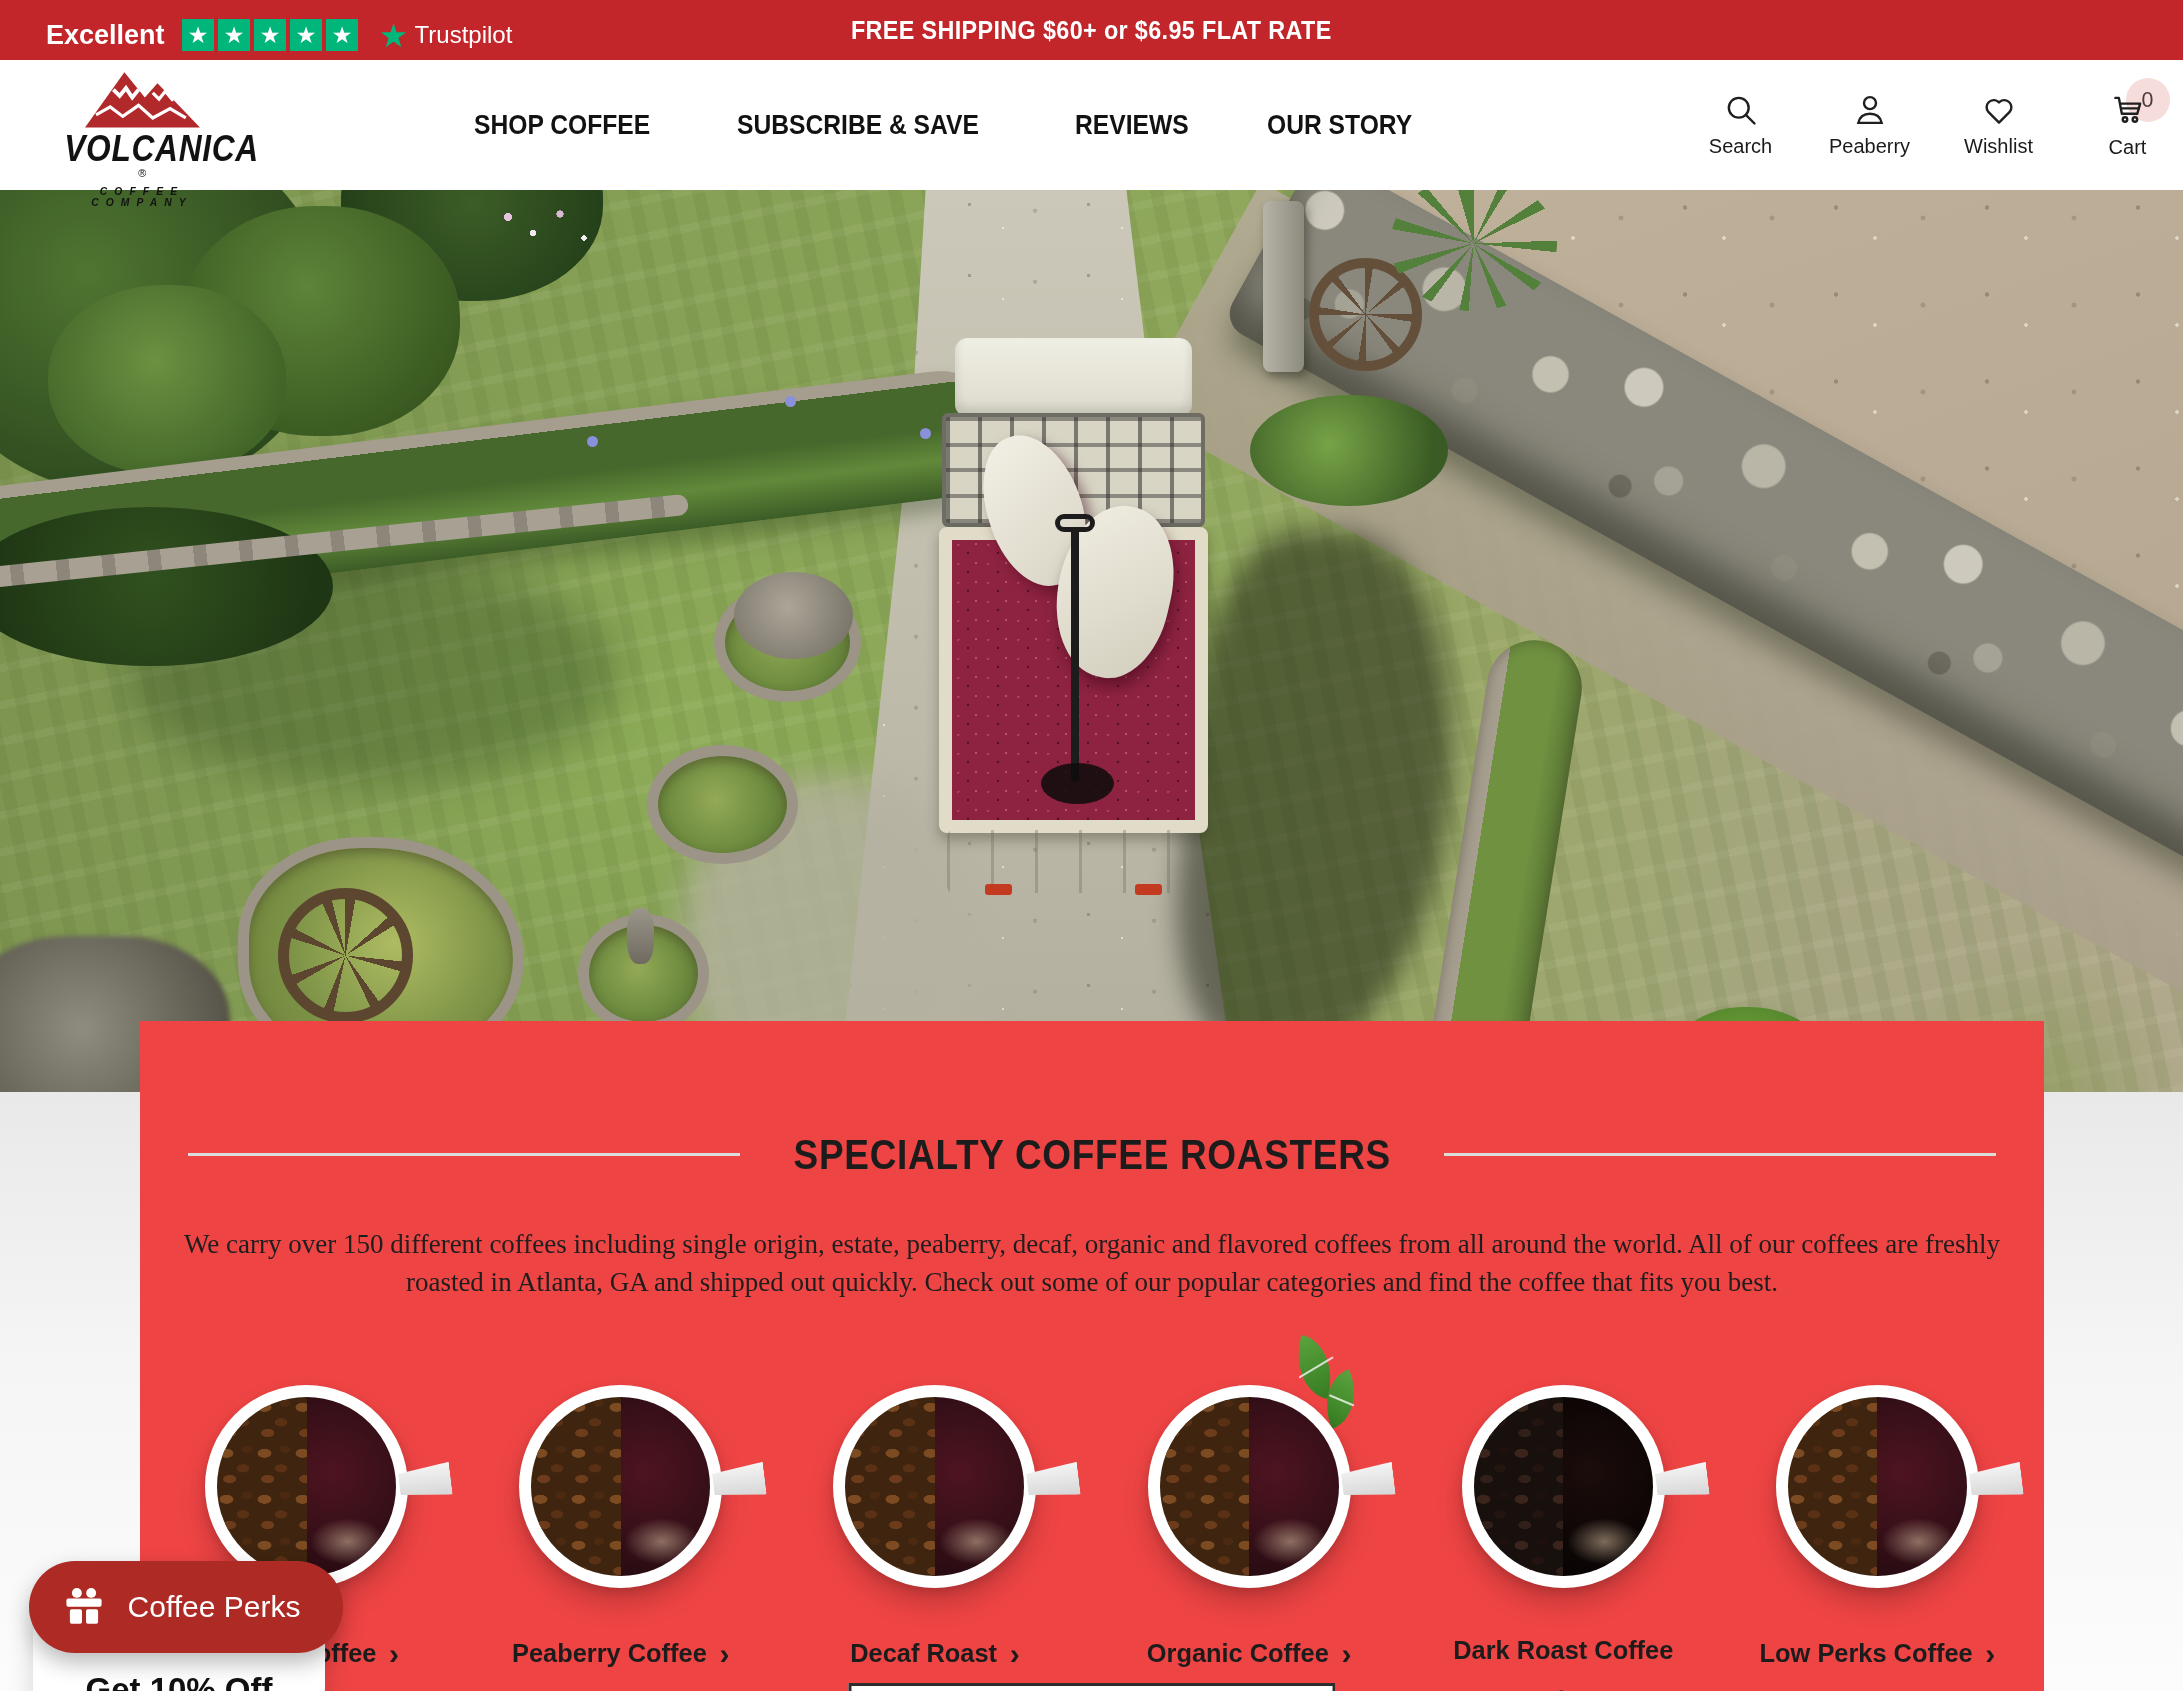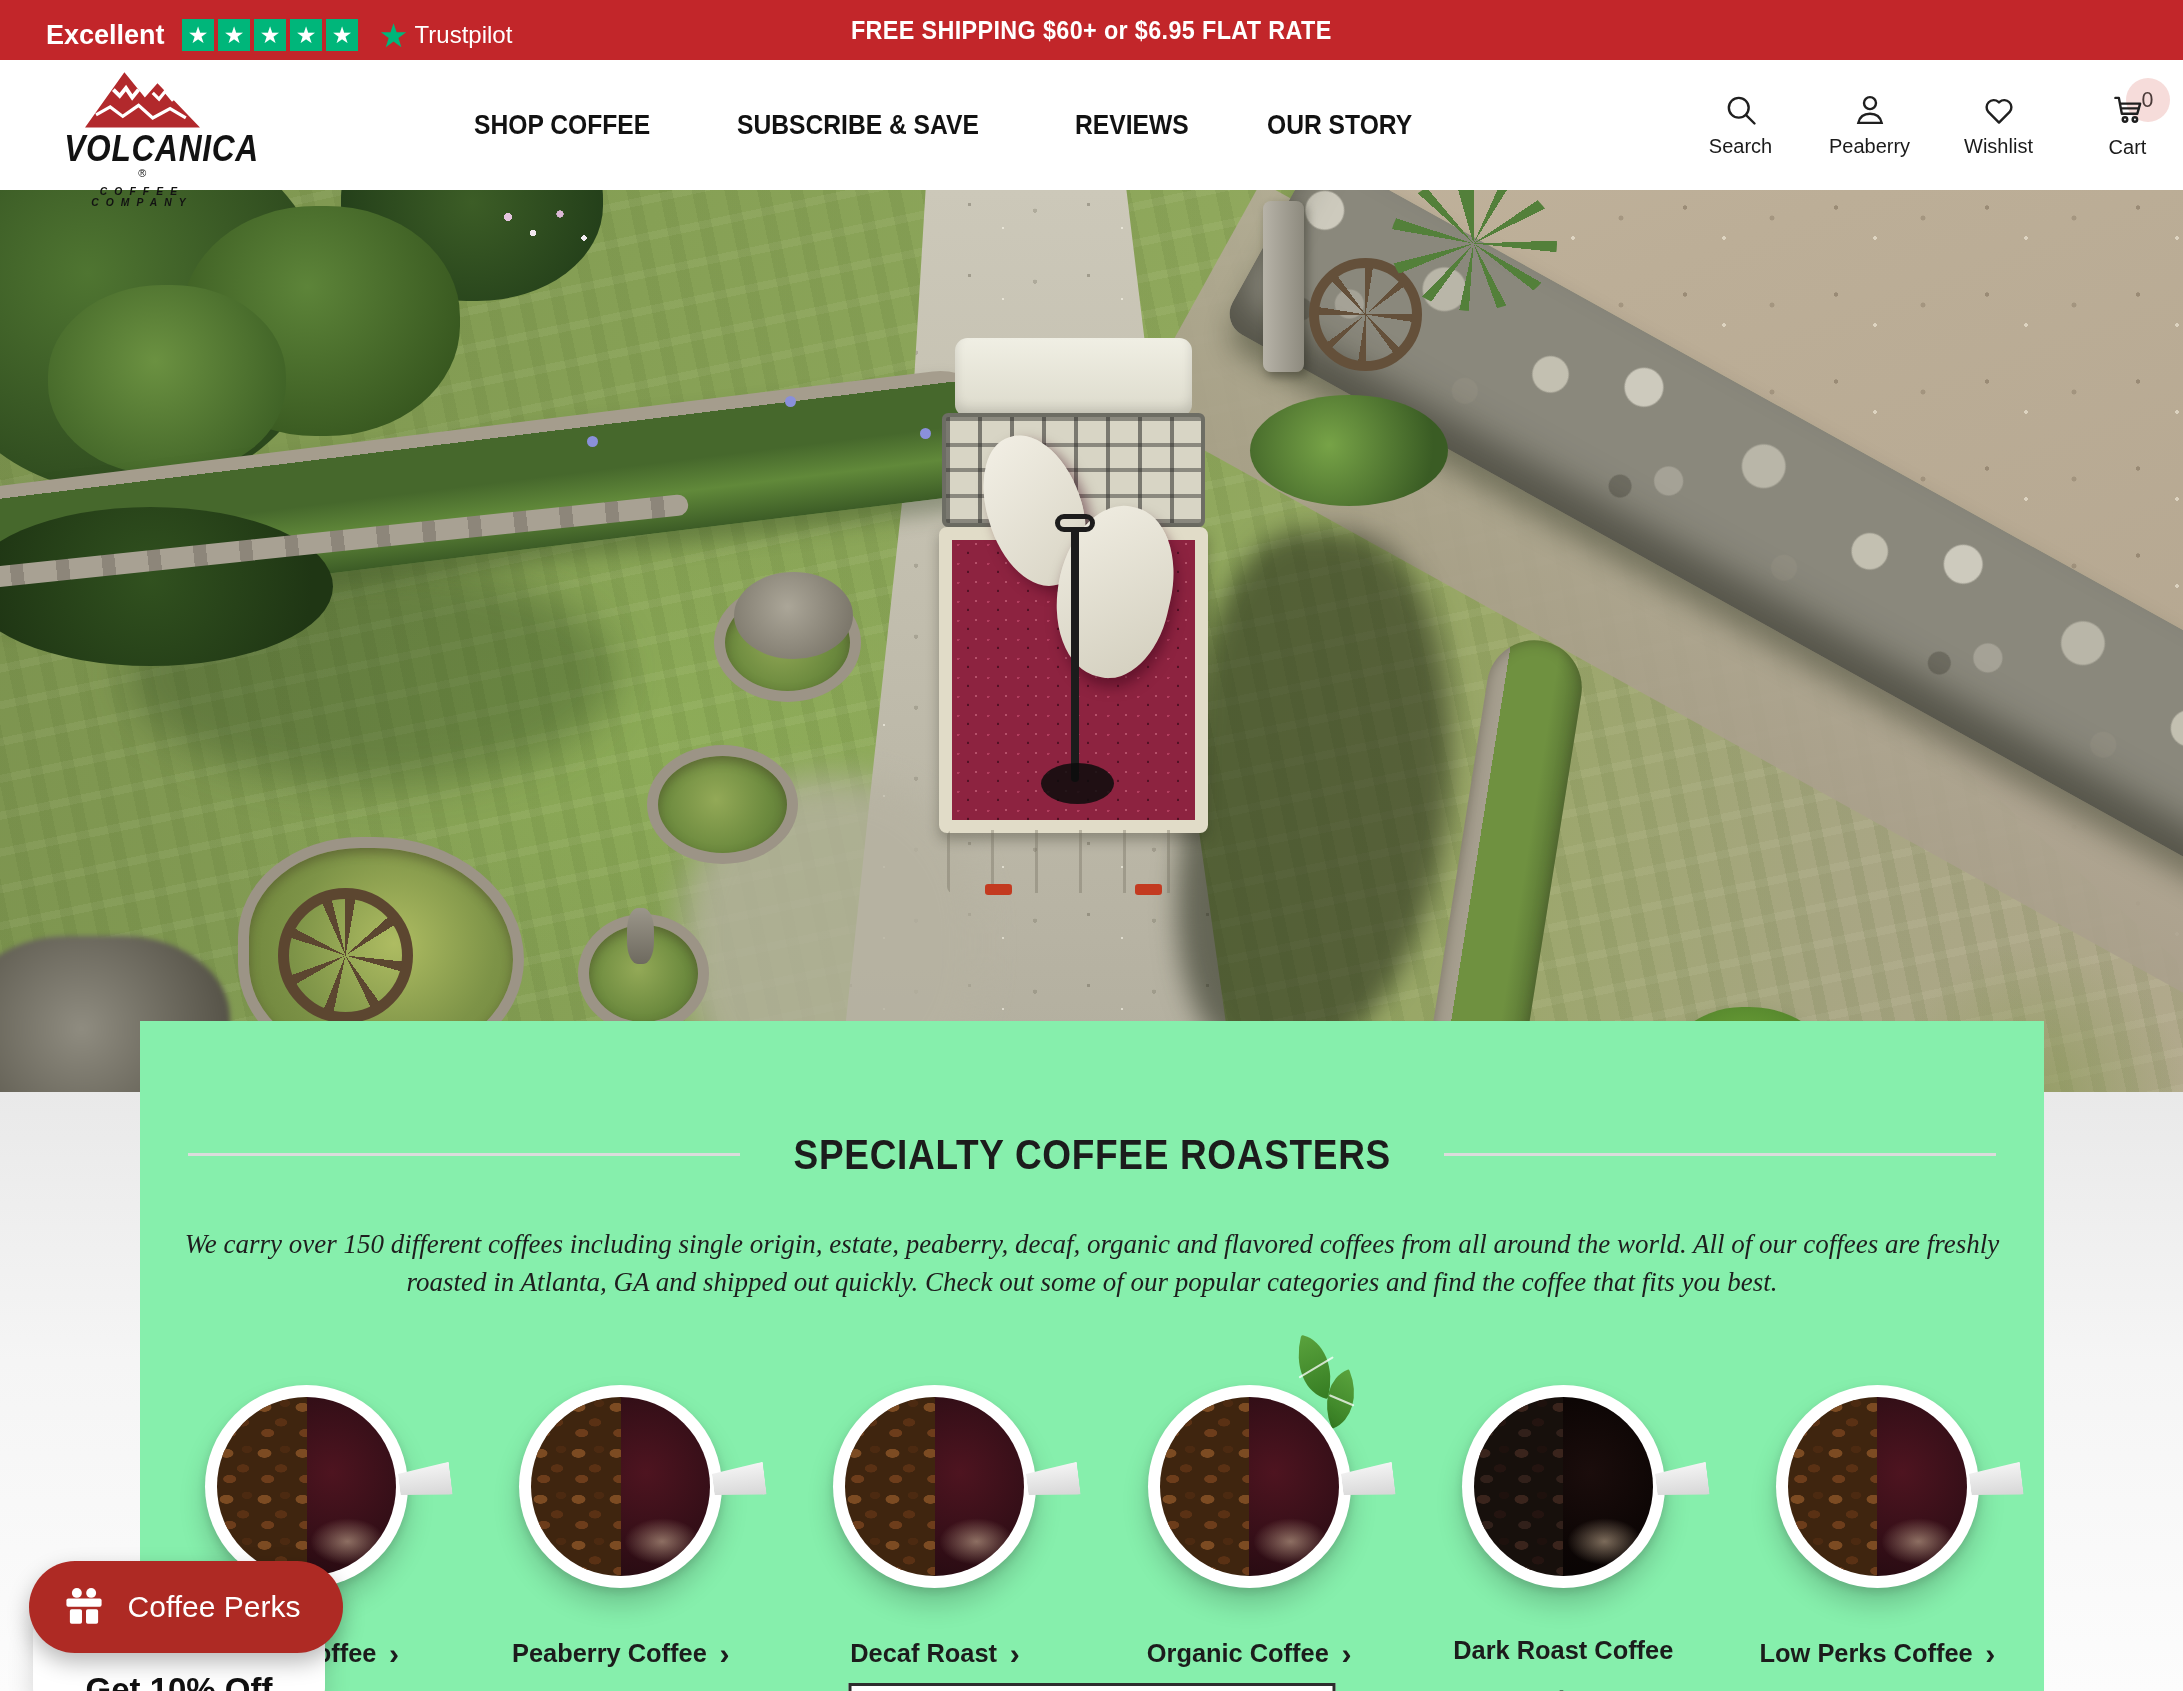--- a/index.html
+++ b/index.html
@@ -188,7 +188,7 @@
 
   
   .content-card { position: absolute; left: 140px; top: 1021px; width: 1904px; height: 670px;
-    background: #86efac; z-index: 5; }
+    background: #ef4444; z-index: 5; }
   .section-head { margin-top: 109px; display: flex; align-items: center; padding: 0 48px; }
   .head-line { flex: 1; height: 2.4px; background: #dcdcdc; }
   .section-title { font-size: 43px; font-weight: bold; color: #1c1c1c; letter-spacing: 0.8px;

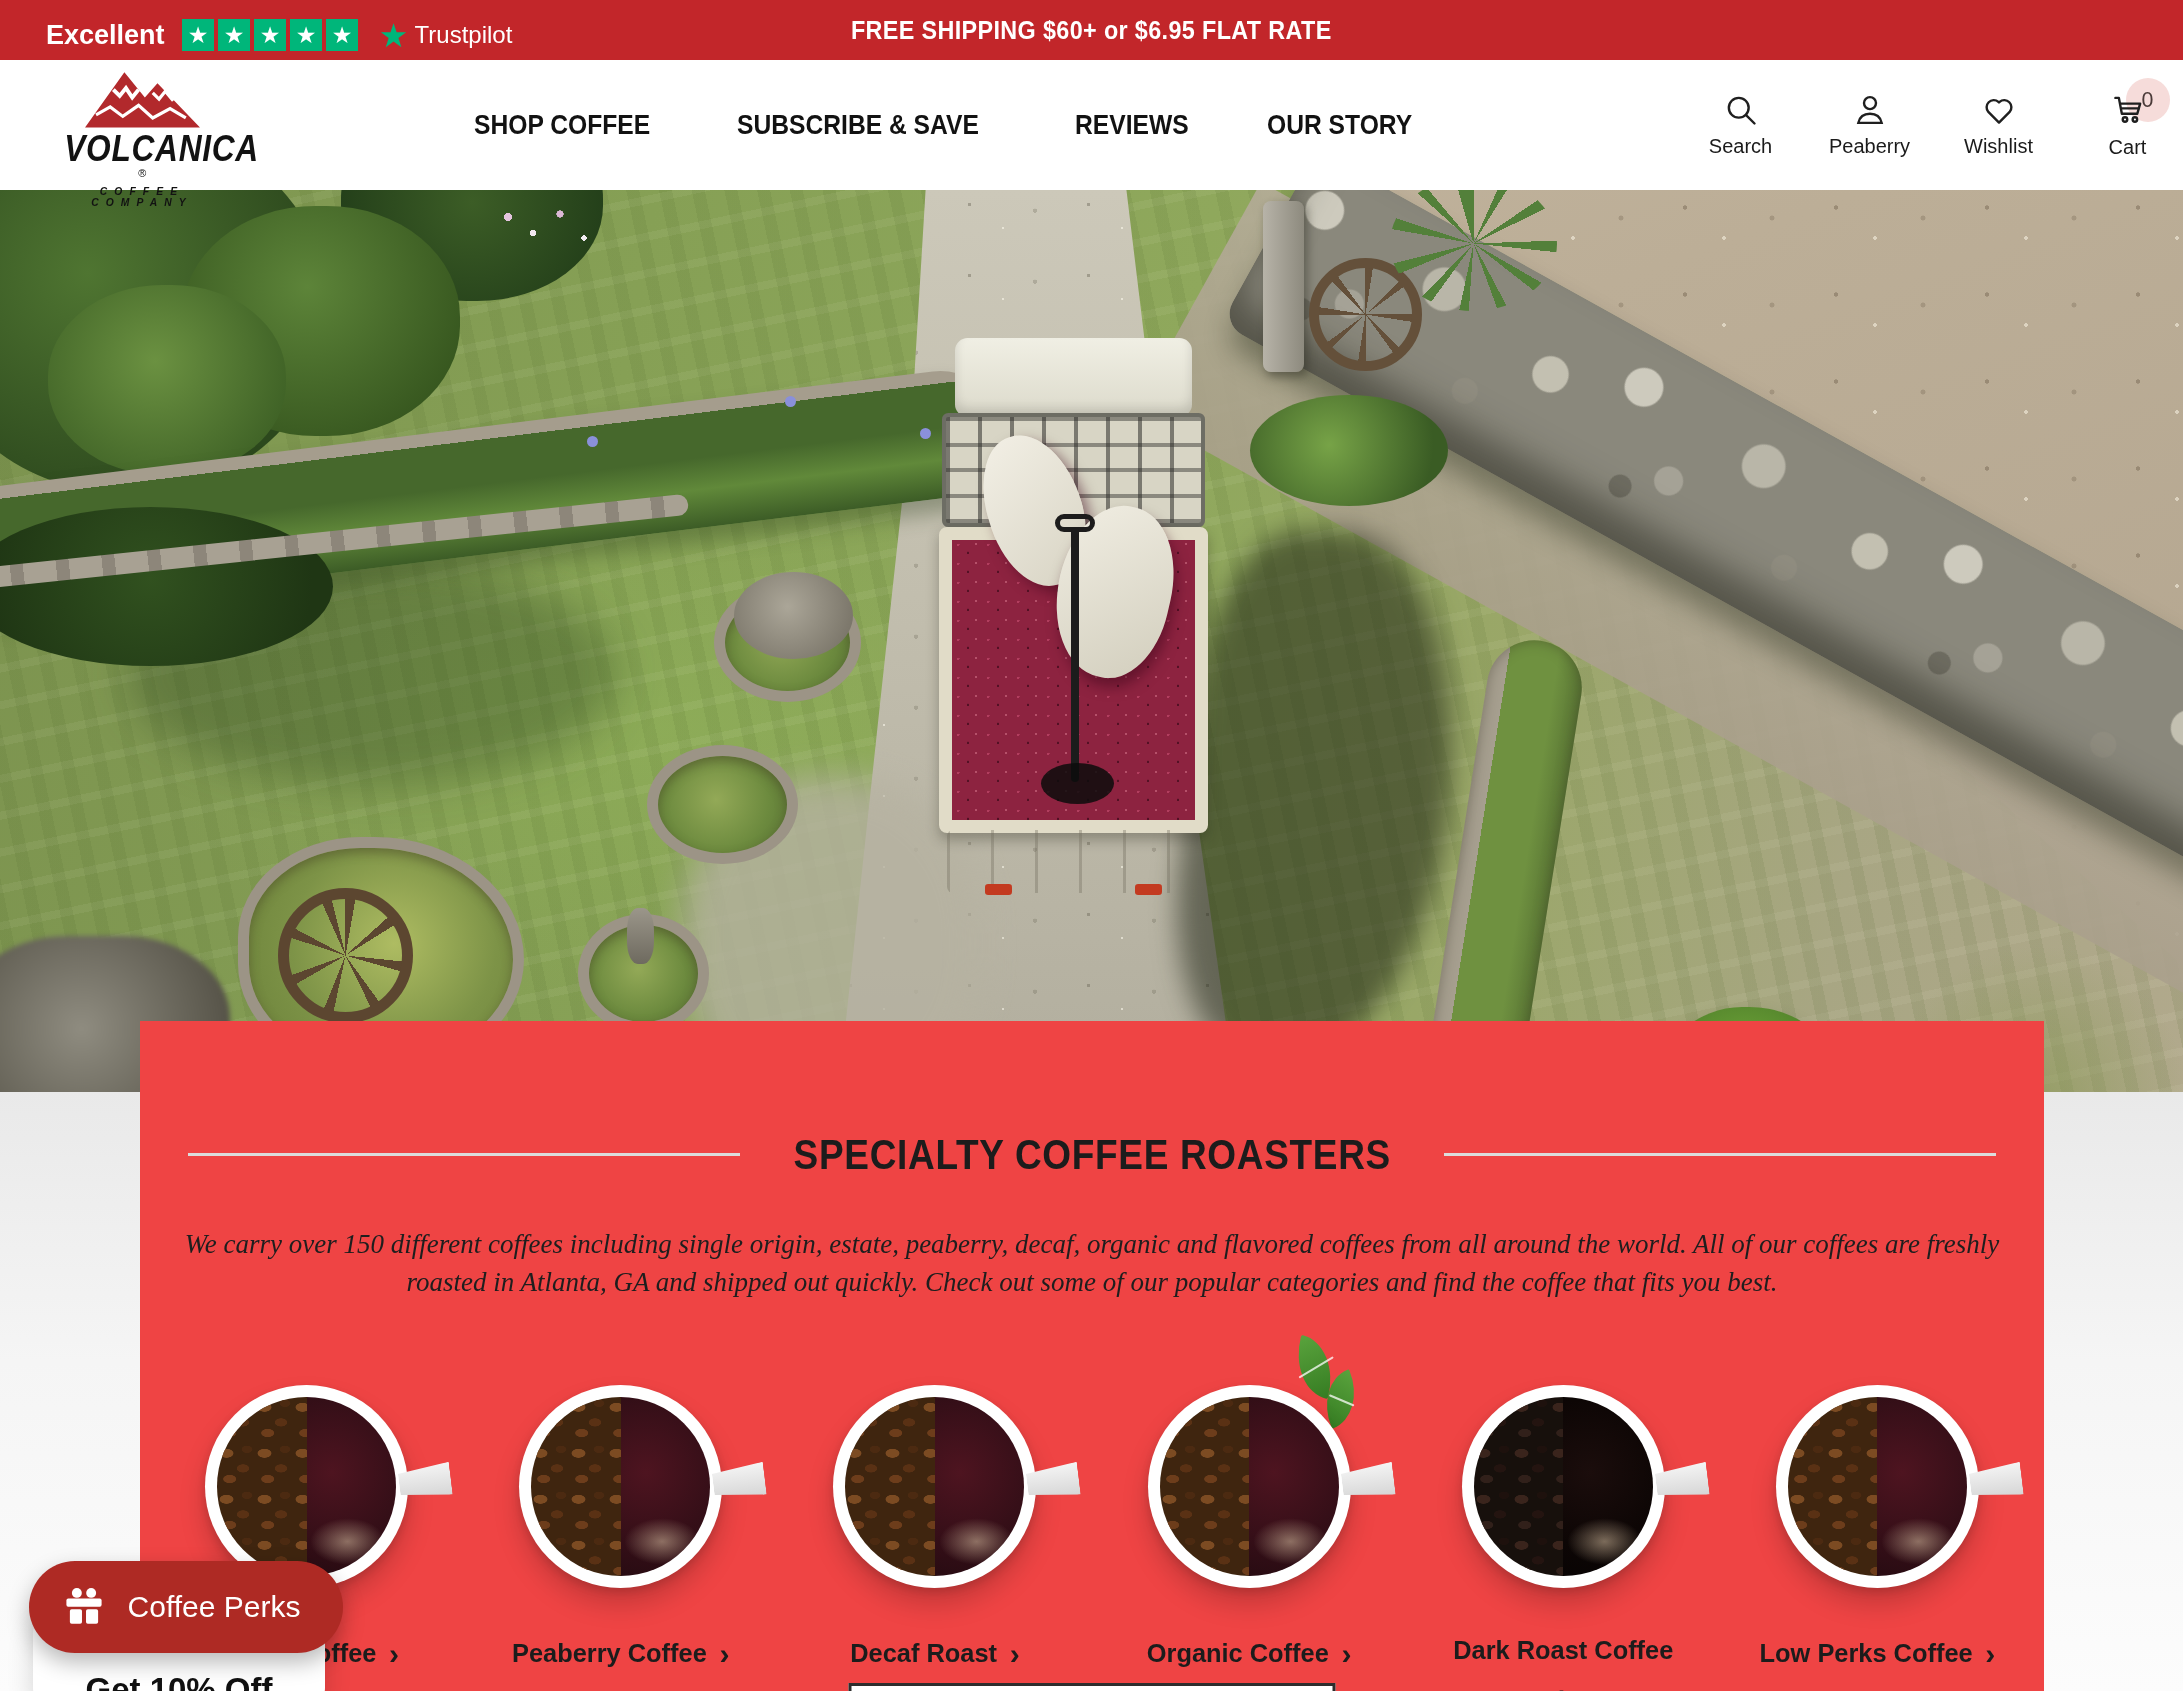--- a/index.html
+++ b/index.html
@@ -194,7 +194,7 @@
   .section-title { font-size: 43px; font-weight: bold; color: #1c1c1c; letter-spacing: 0.8px;
     white-space: nowrap; transform: scaleX(0.86); margin: 0 4.8px; }
   .section-desc { margin: 46px auto 0; width: 1825px; text-align: center;
-    font-family: "Liberation Serif", serif; font-style: italic; font-size: 27px;
+    font-family: "Liberation Serif", serif; font-size: 27px;
     color: #1e1e1e; line-height: 1.42; }
   .categories { display: flex; margin-top: 51px; padding: 0 9.5px; }
   .category { flex: 1; display: flex; flex-direction: column; align-items: center; cursor: pointer; }

